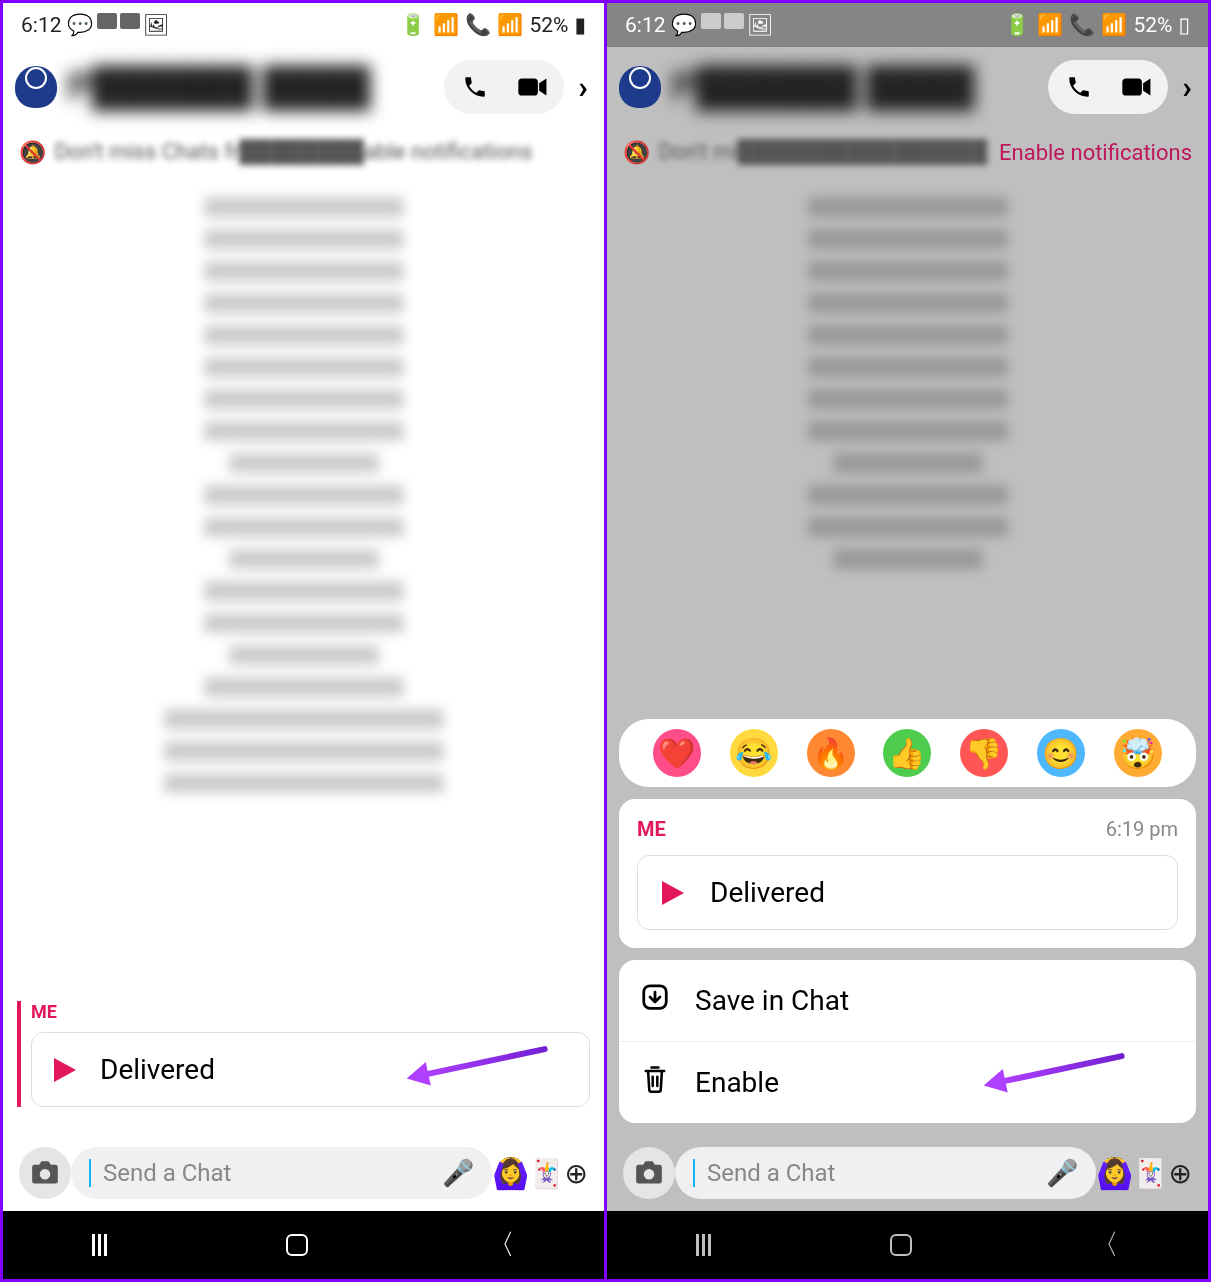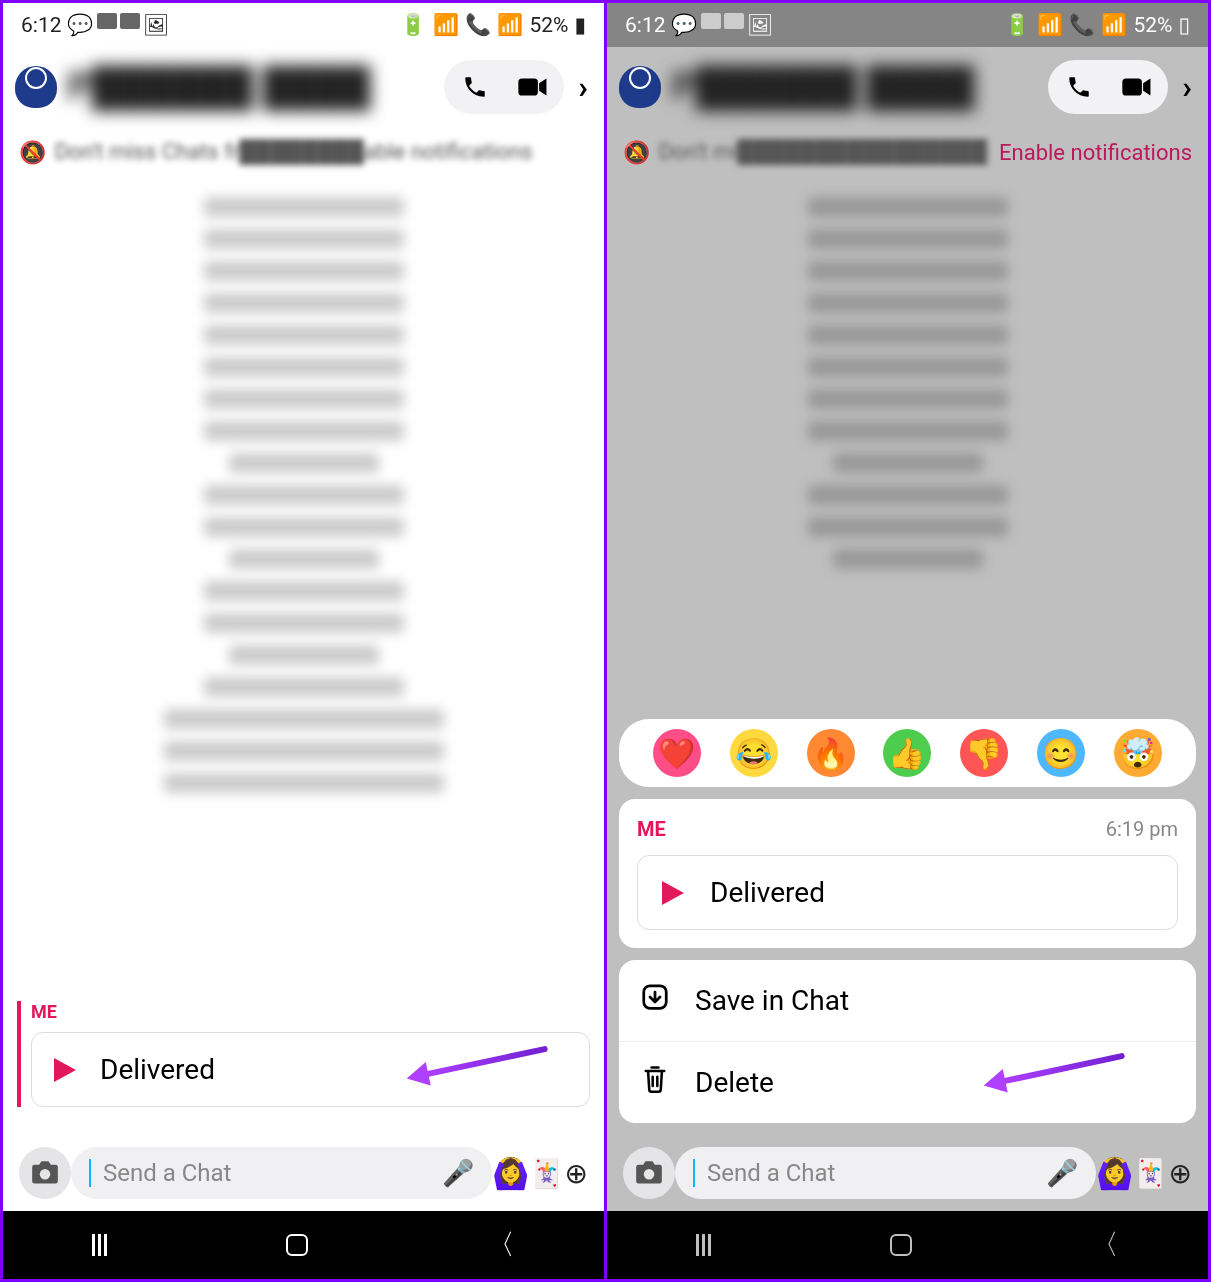--- a/index.html
+++ b/index.html
@@ -501,7 +501,7 @@
                 <path d="M4 6h16M9 3h6M6 6l1 16a2 2 0 002 2h6a2 2 0 002-2l1-16M10 11v8M14 11v8" fill="none" stroke="#000" stroke-width="2.2" stroke-linecap="round"></path>
               </svg>
           </span>
-          <span>Delete</span>
+          <span>Enable</span>
           <div class="arrow-annotate" style="right:70px;top:24px;"></div>
         </div>
       </div>

